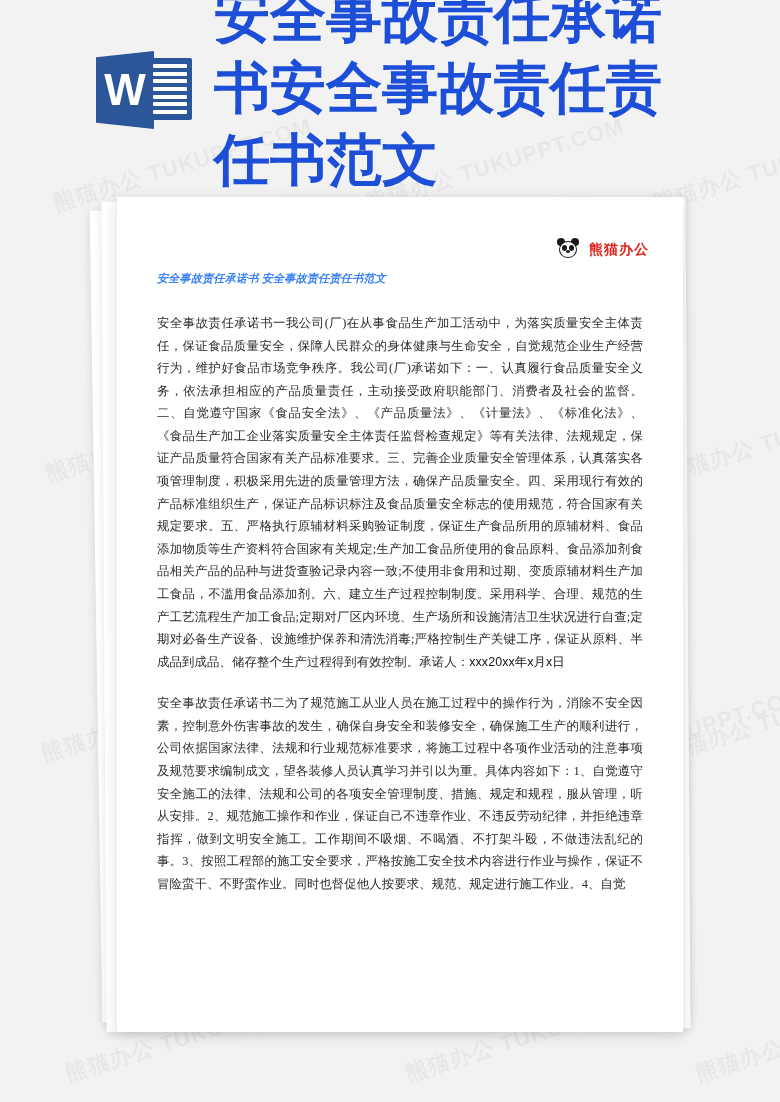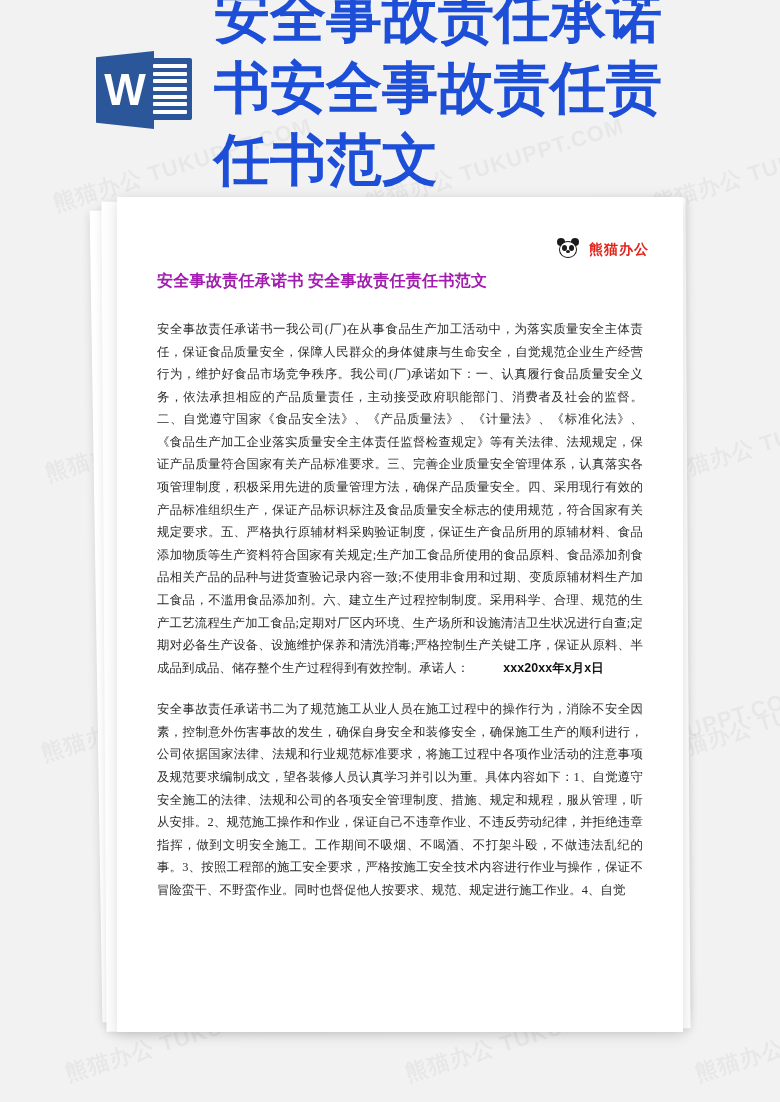--- a/index.html
+++ b/index.html
@@ -187,12 +187,13 @@
   
   .doc-title {
     font-family: "Liberation Serif", "DejaVu Serif", serif;
-    font-size: 16px;
-    font-weight: 700;
-    color: #a21caf;
+    font-size: 11px;
+    font-weight: 700;
+    color: #3b82f6;
     margin-top: 38px;
     margin-bottom: 26px;
     letter-spacing: 0.3px;
+    font-style: italic;
   }
 
   .doc-para {

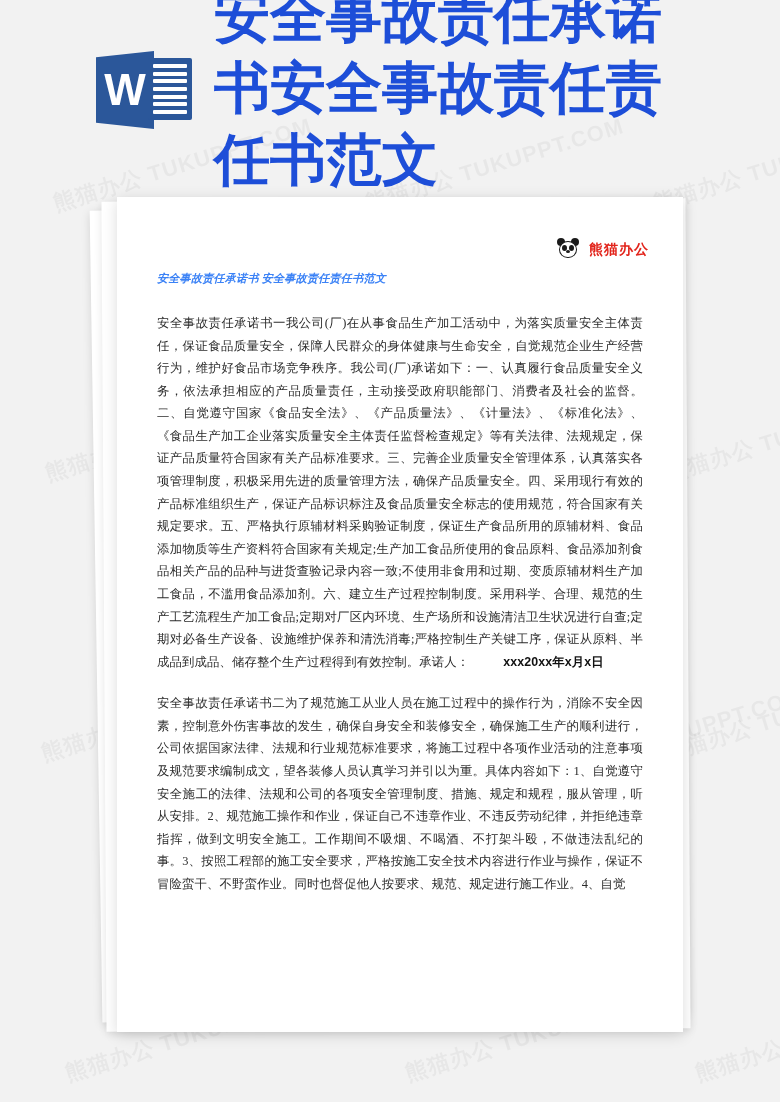--- a/index.html
+++ b/index.html
@@ -207,9 +207,8 @@
   }
   .doc-para .sig {
     font-family: "Liberation Sans", sans-serif;
-    font-weight: 700;
+    font-weight: 400;
     color: #111;
-    margin-left: 34px;
   }
 </style>
 </head>

